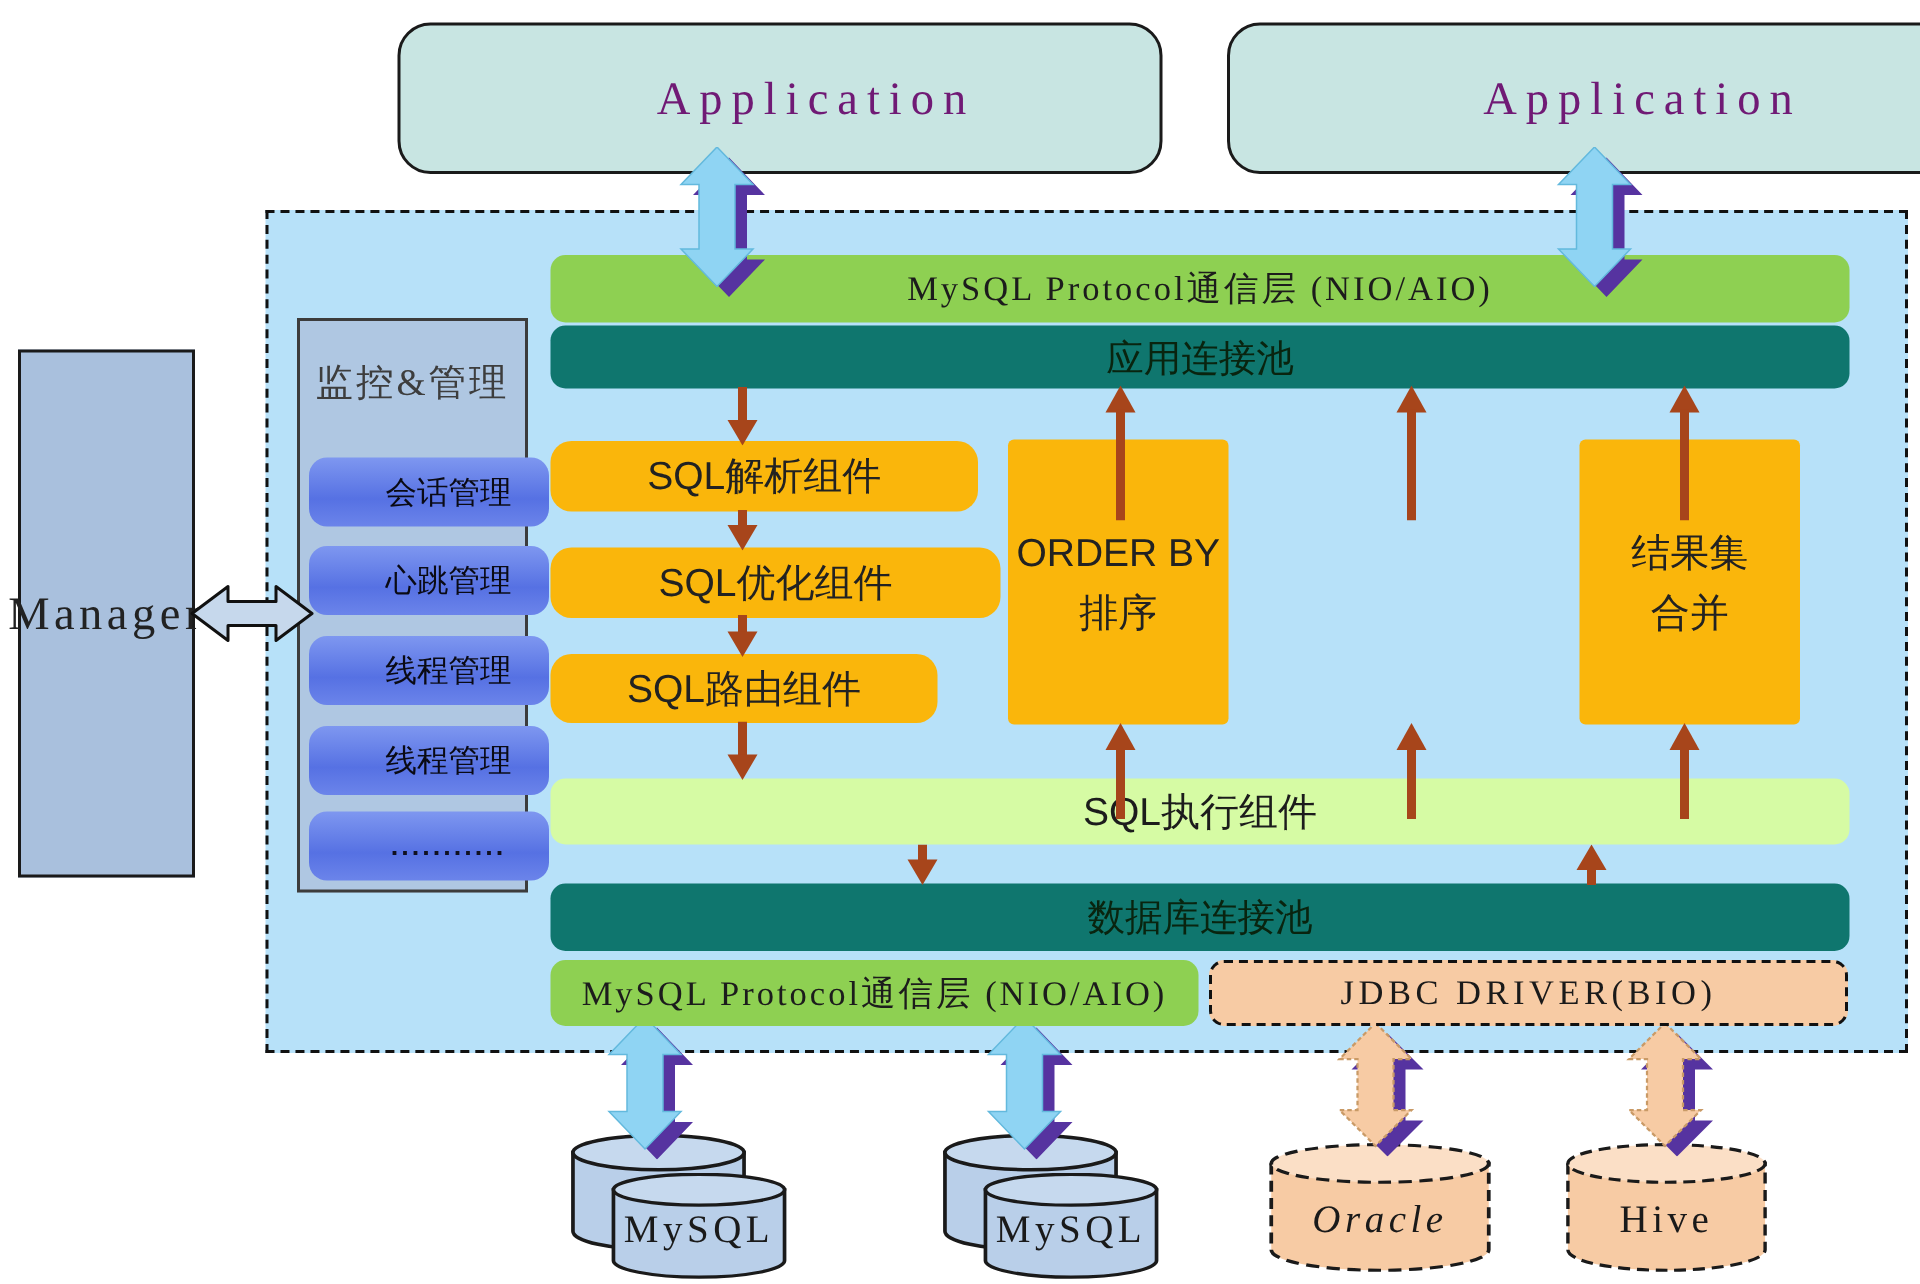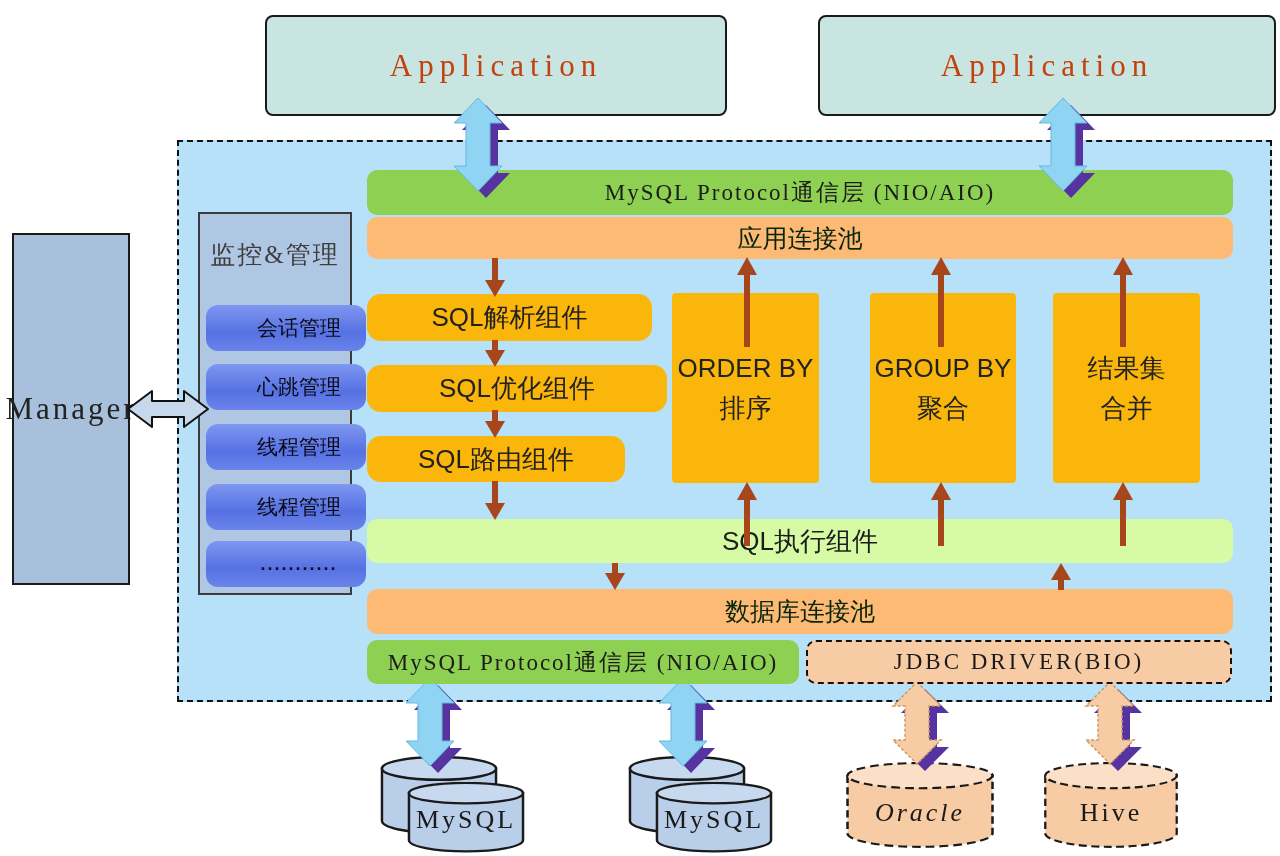--- a/index.html
+++ b/index.html
@@ -11,8 +11,8 @@
   .center{display:flex;align-items:center;justify-content:center;text-align:center;}
 
   
-  .app-box{background:#c8e5e2;border:2px solid #1a1a1a;border-radius:8px;
-           font-size:31px;letter-spacing:6px;color:#c2410c;z-index:2;}
+  .app-box{background:#c8e5e2;border:2px solid #1a1a1a;border-radius:22px;
+           font-size:31px;letter-spacing:6px;color:#701a75;z-index:2;padding-left:48px;}
 
   
   .main-container{left:177px;top:140px;width:1095px;height:562px;background:#b7e1f9;

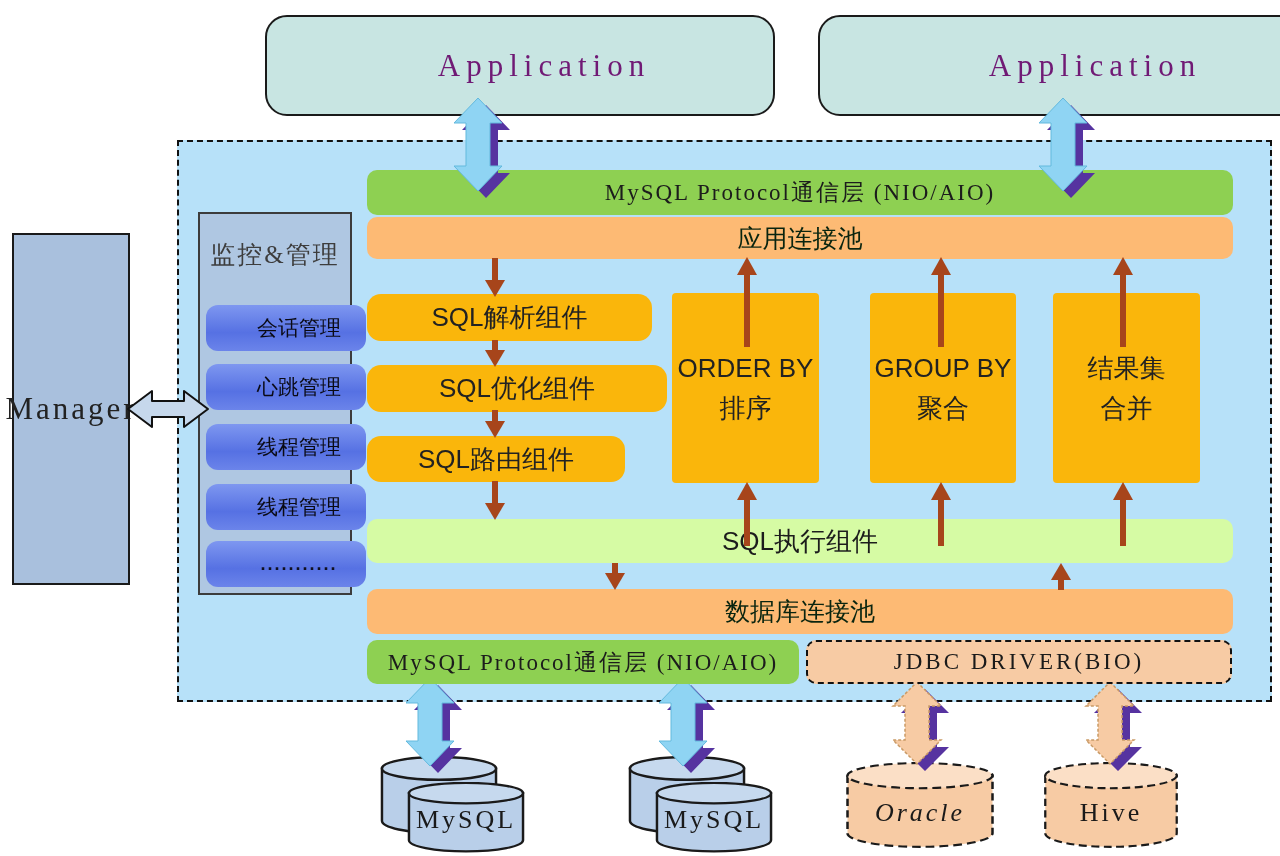--- a/index.html
+++ b/index.html
@@ -21,7 +21,7 @@
   
   .bar{border-radius:10px;z-index:2;box-sizing:border-box;}
   .bar-light-green{background:#8ed052;color:#1c1c1c;font-size:23px;letter-spacing:2px;}
-  .bar-dark-green{background:#fdba74;color:#09240f;font-size:25px;}
+  .bar-dark-green{background:#0f766e;color:#09240f;font-size:25px;}
   .bar-pale-green{background:#d6fba4;color:#1c1c1c;font-size:26px;}
   .jdbc-box{background:#f7cba4;border:2px dashed #111;border-radius:10px;
             font-size:23px;letter-spacing:3px;color:#1a1a1a;z-index:3;box-sizing:border-box;}

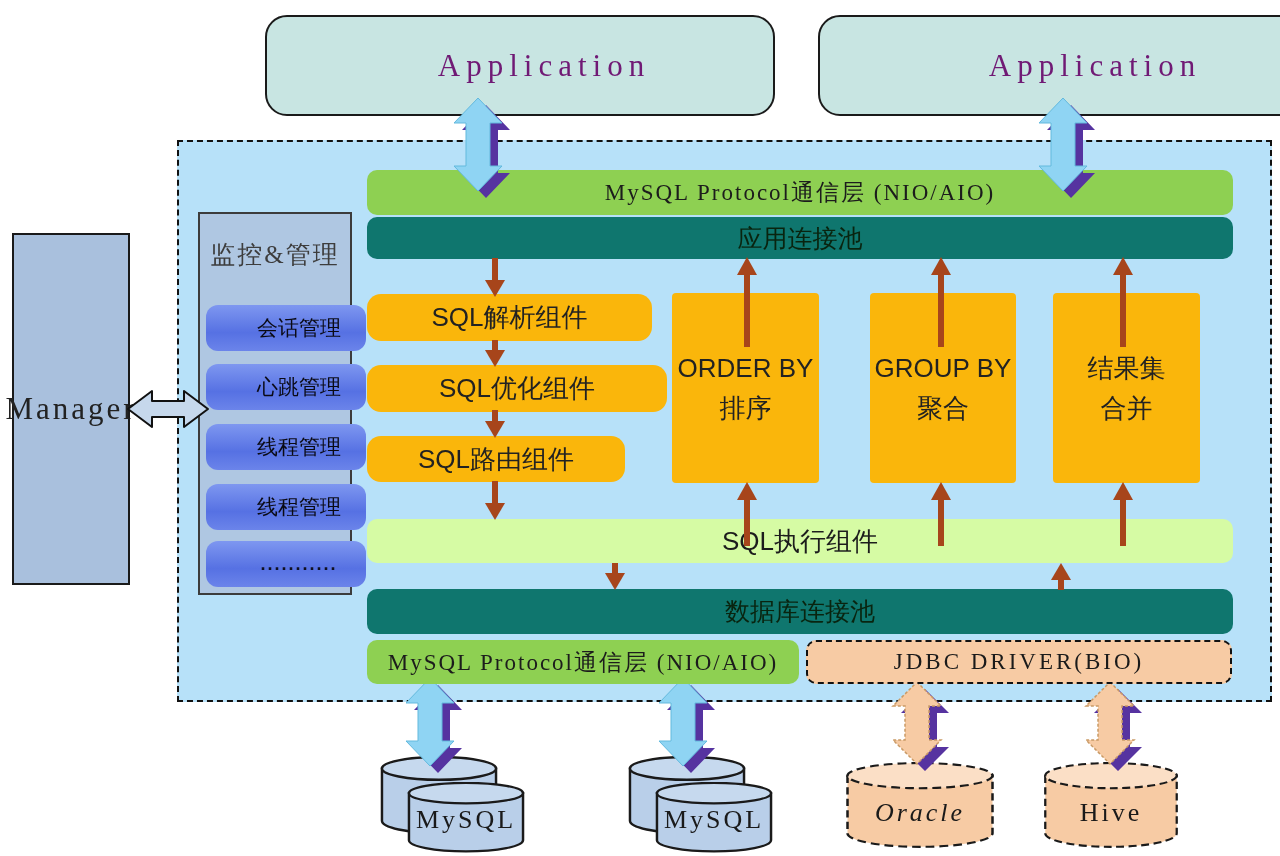--- a/index.html
+++ b/index.html
@@ -84,10 +84,6 @@
     <span>ORDER BY</span>
     <span>排序</span>
   </div>
-  <div class="abs center processor-box sans" style="left:870px;top:293px;width:146px;height:190px;">
-    <span>GROUP BY</span>
-    <span>聚合</span>
-  </div>
   <div class="abs center processor-box sans" style="left:1053px;top:293px;width:147px;height:190px;">
     <span>结果集</span>
     <span>合并</span>

